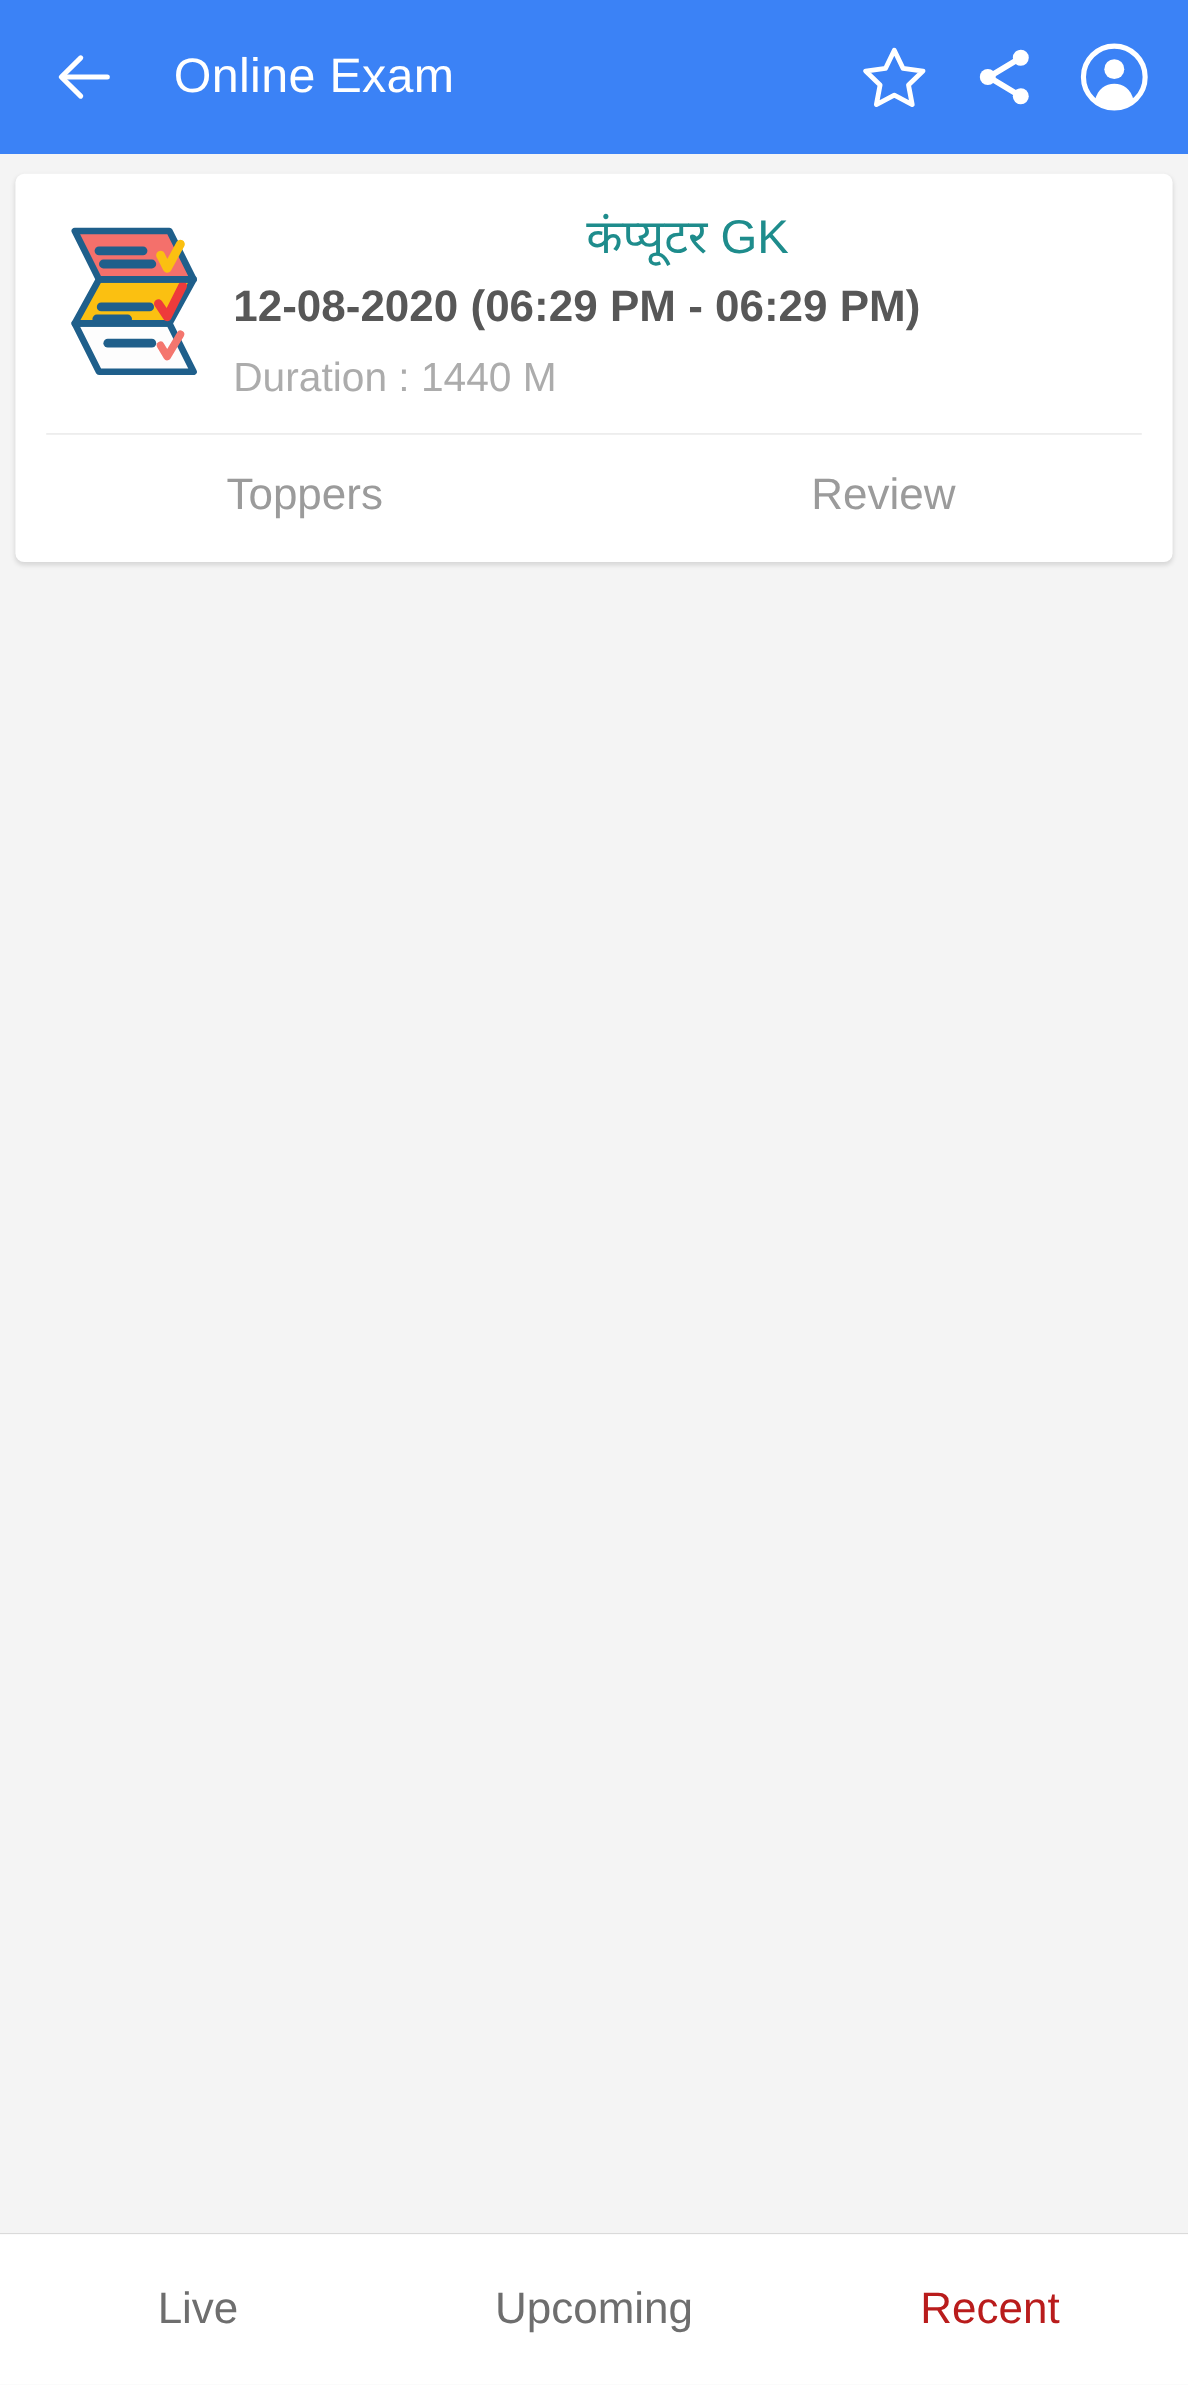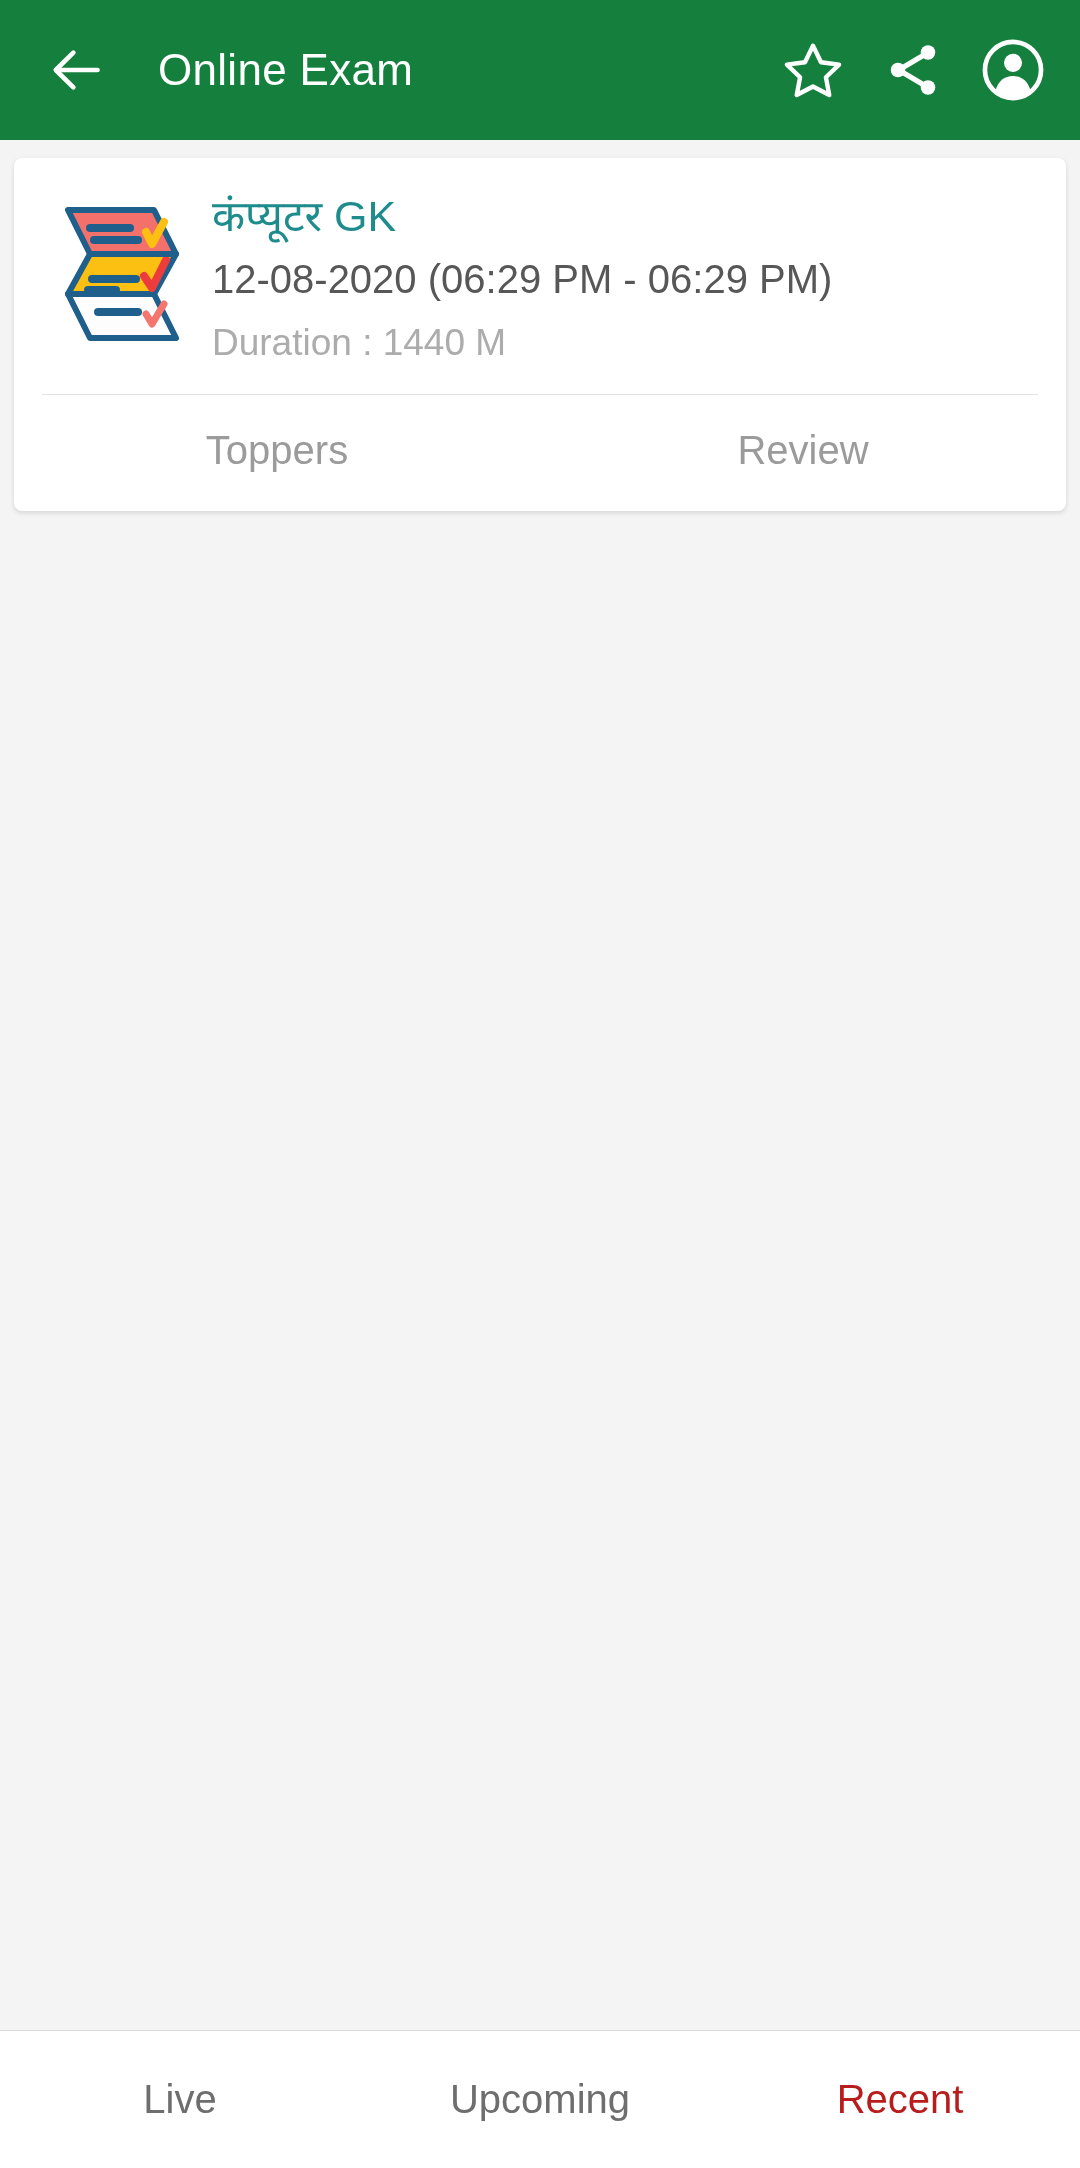--- a/index.html
+++ b/index.html
@@ -24,7 +24,7 @@
   
   .appbar {
     height: 140px;
-    background: #15803d;
+    background: #3b82f6;
     display: flex;
     align-items: center;
     padding: 0 36px 0 46px;

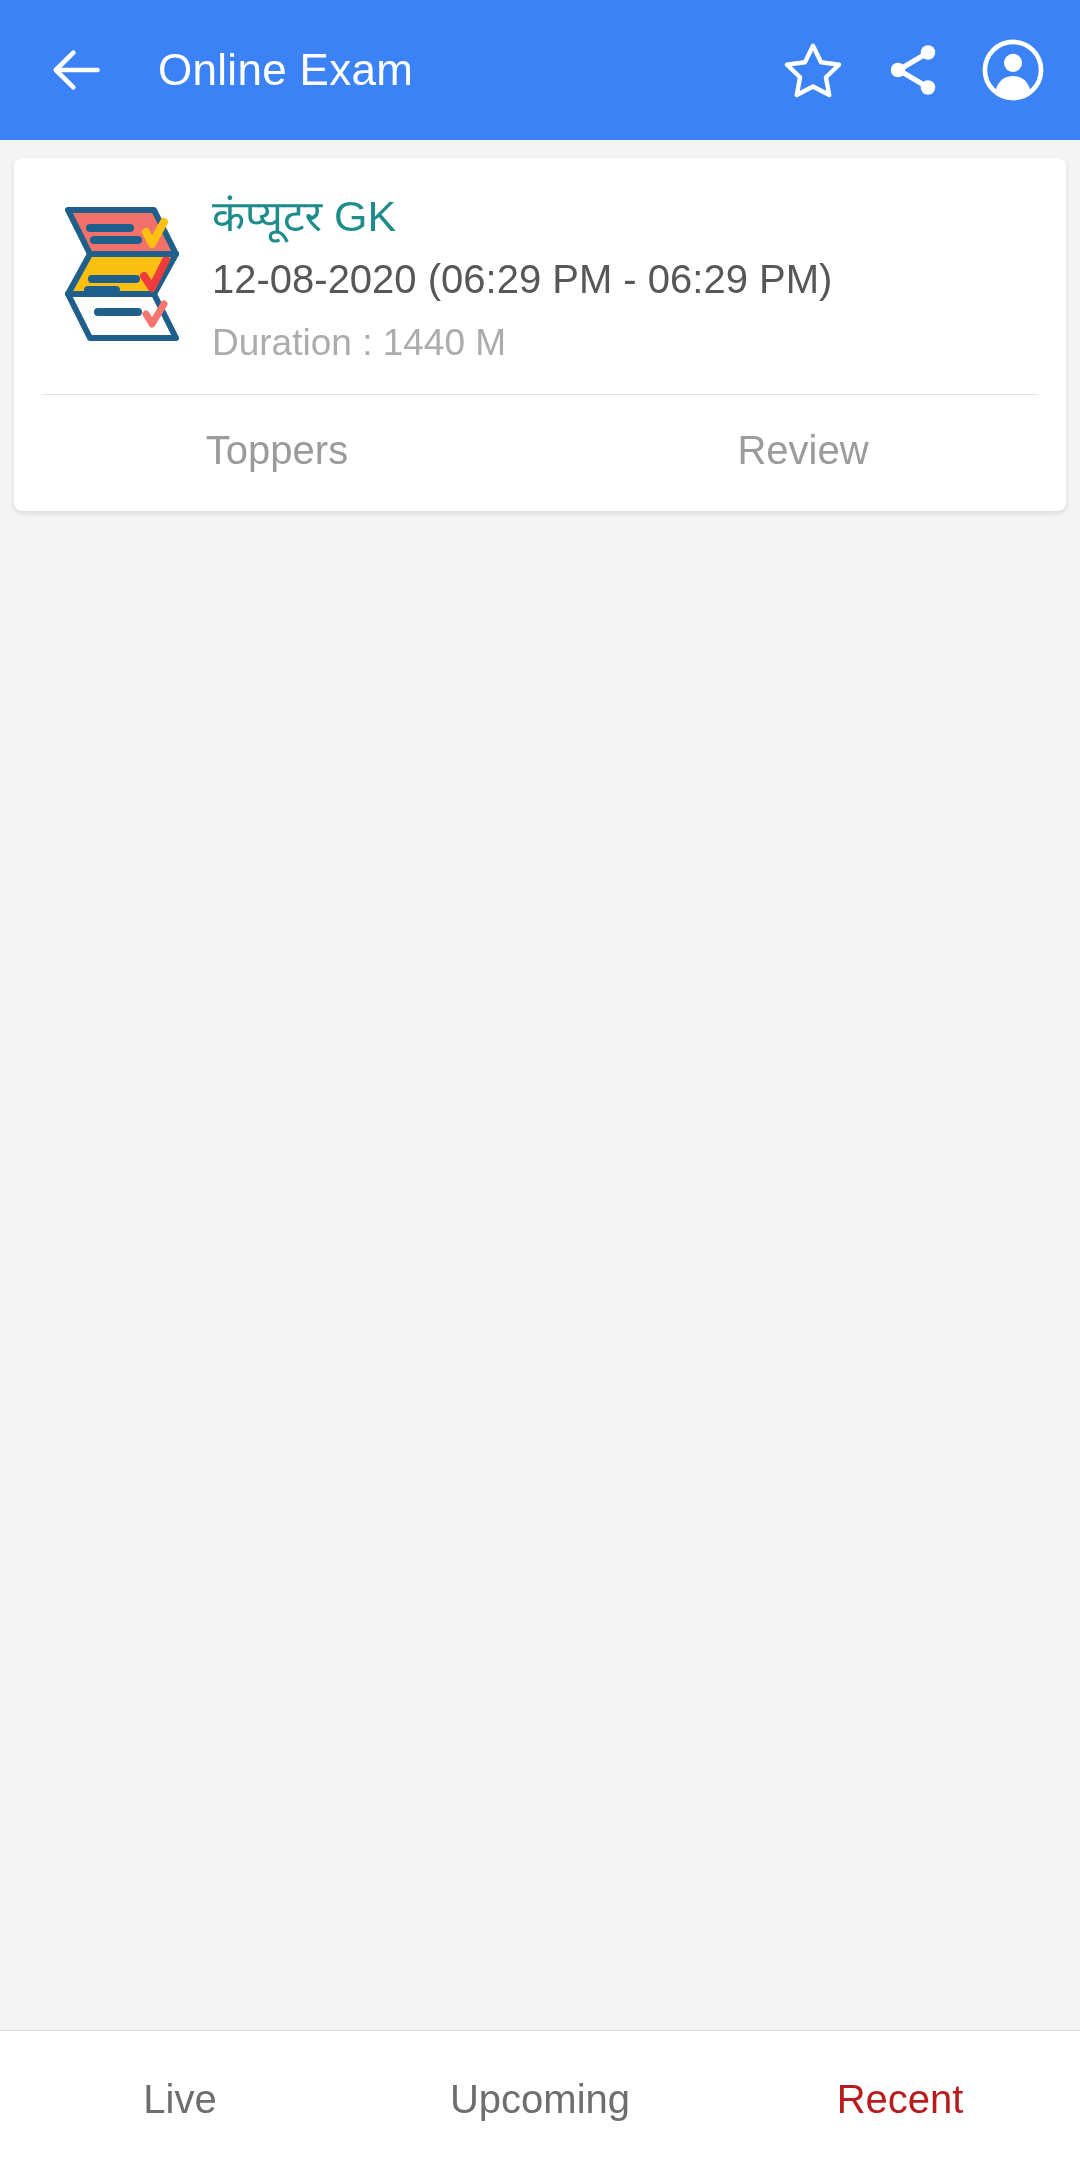--- a/index.html
+++ b/index.html
@@ -113,6 +113,7 @@
     font-weight: 400;
     margin-bottom: 14px;
     white-space: nowrap;
+    text-align: center;
   }
 
   .quiz-datetime {

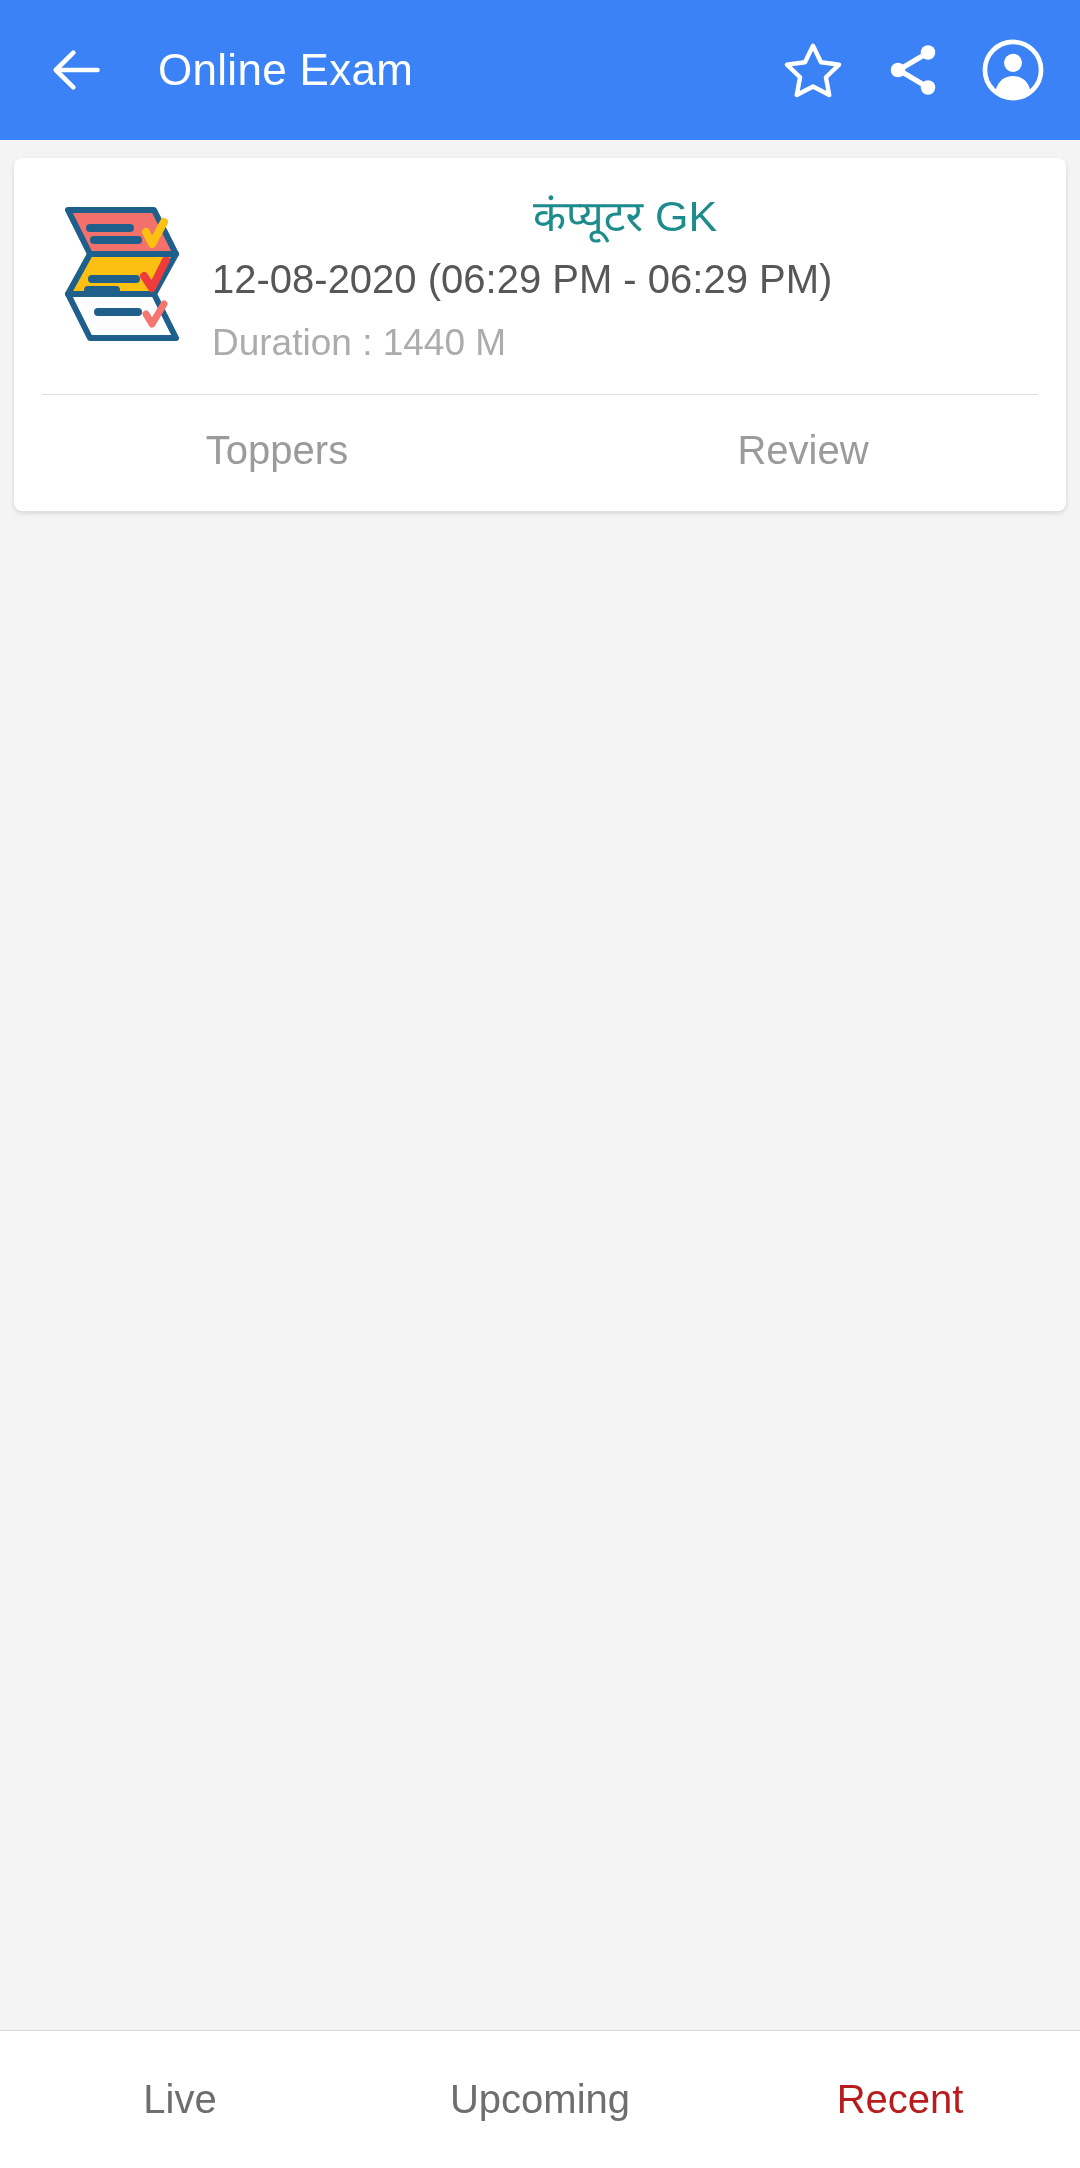--- a/index.html
+++ b/index.html
@@ -120,7 +120,7 @@
     color: #575757;
     font-size: 40px;
     line-height: 1.2;
-    font-weight: 400;
+    font-weight: 700;
     margin-bottom: 18px;
     white-space: nowrap;
   }

